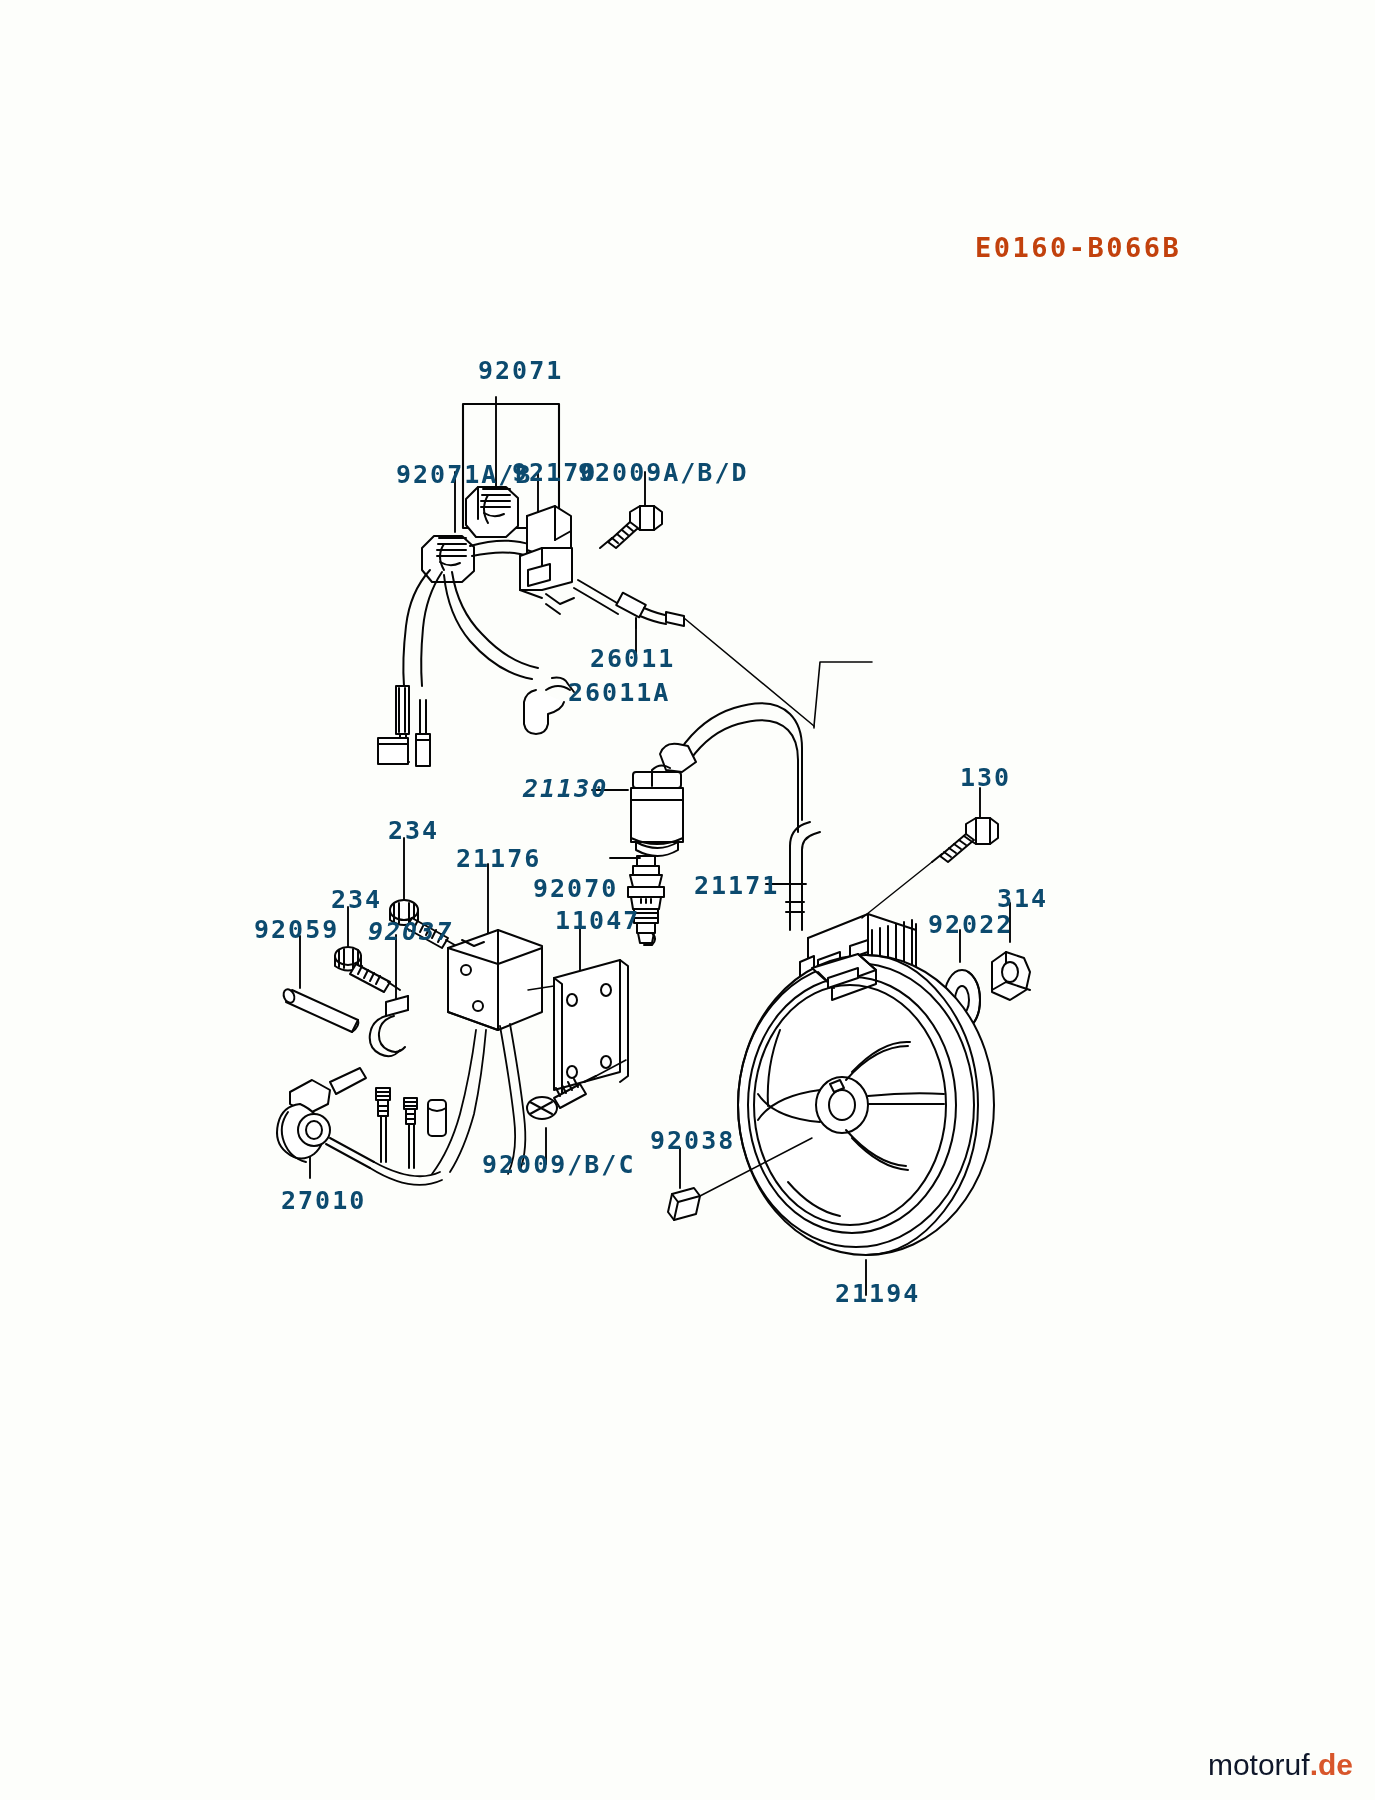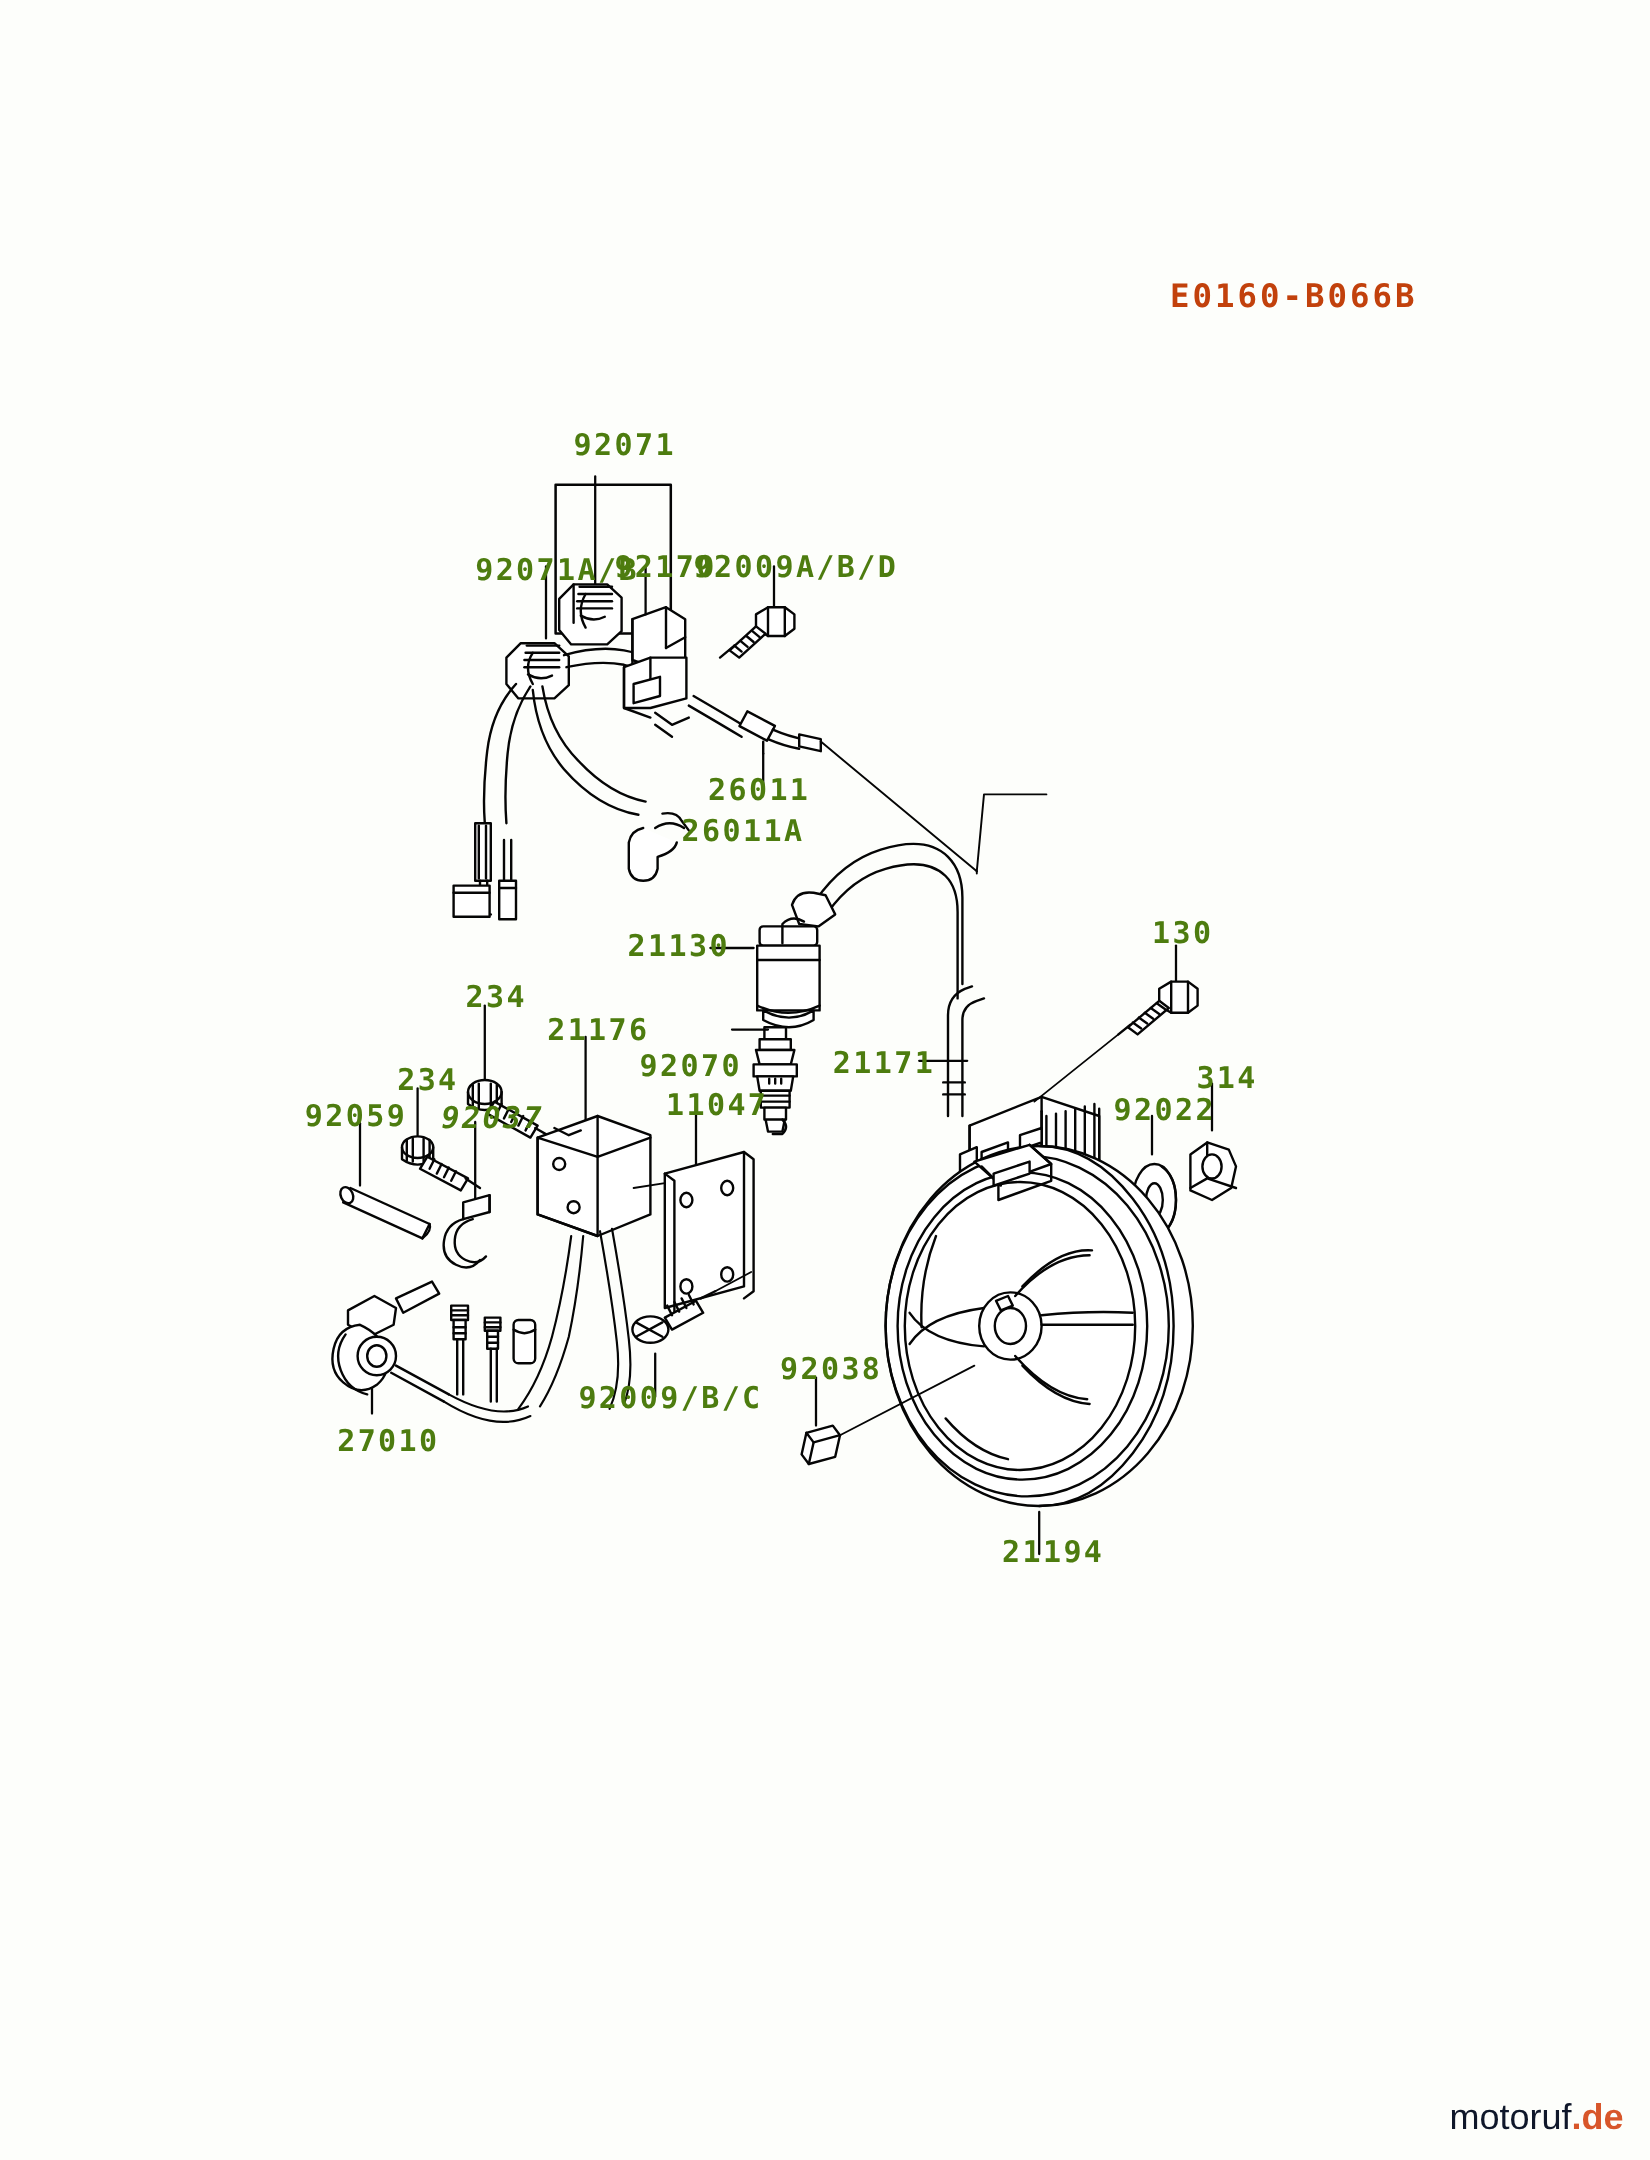--- a/index.html
+++ b/index.html
@@ -25,7 +25,7 @@
     font-weight: bold;
     font-size: 23px;
     letter-spacing: 1px;
-    color: #4d7c0f;
+    color: #0c4a6e;
     white-space: nowrap;
     line-height: 1;
   }

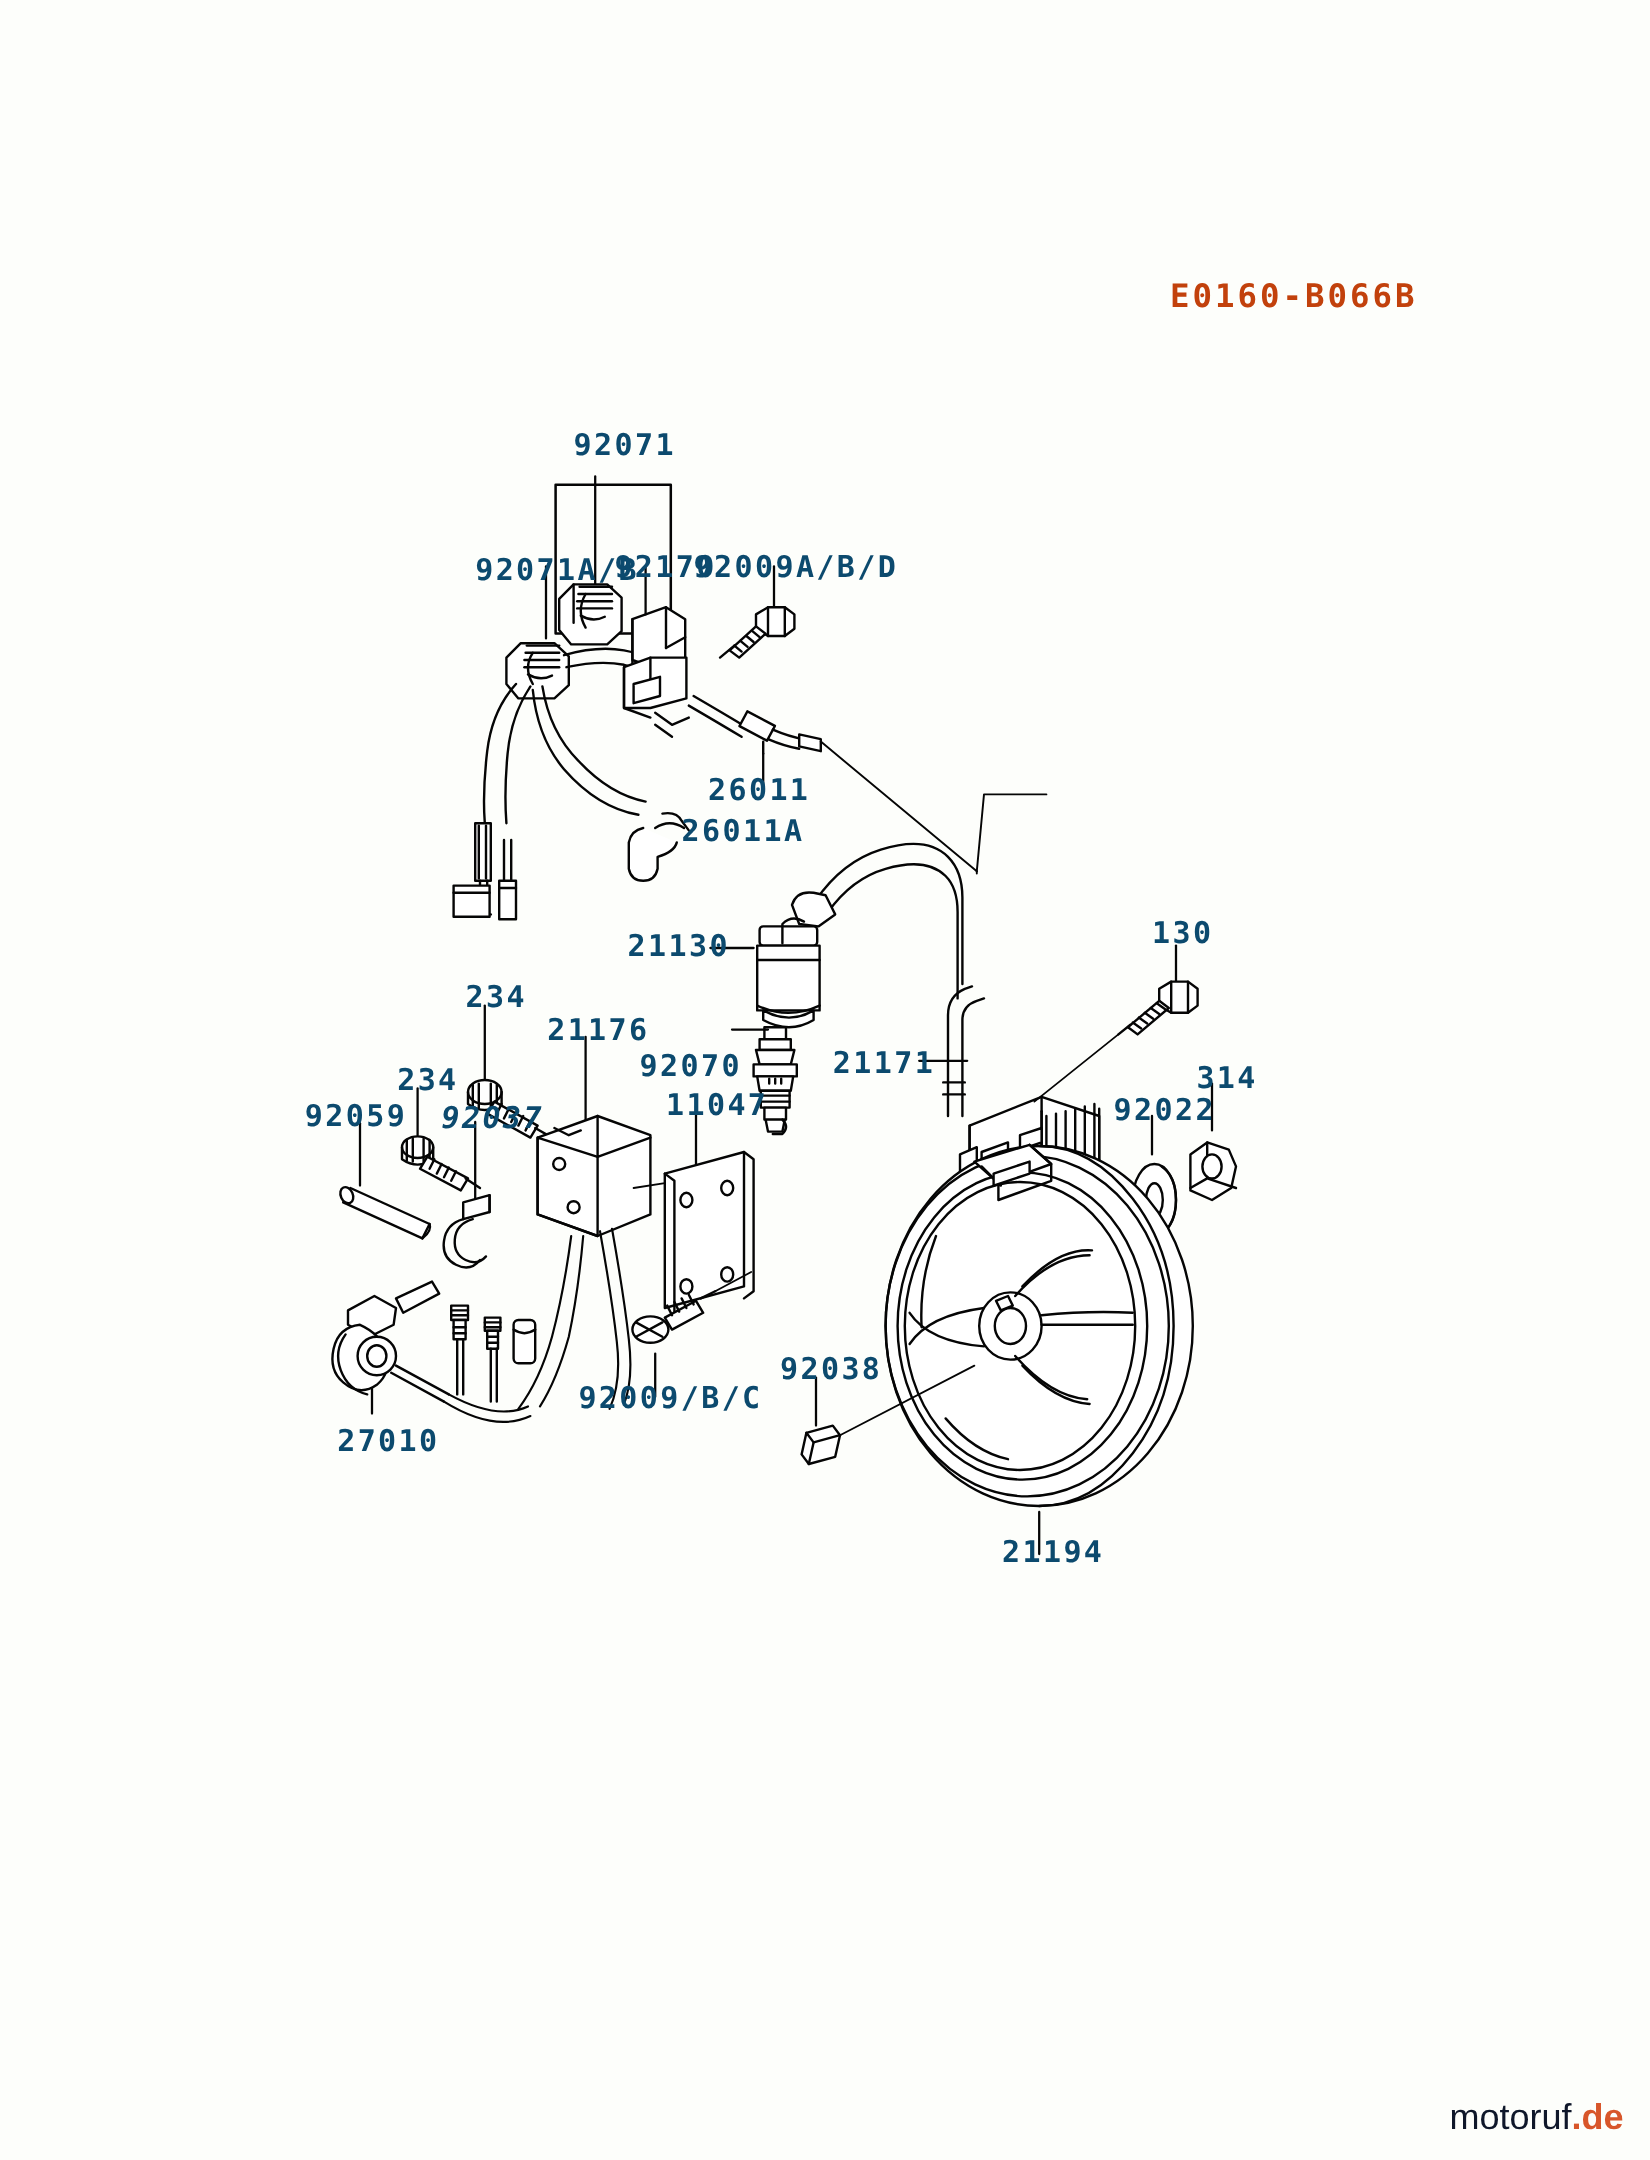--- a/index.html
+++ b/index.html
@@ -402,7 +402,7 @@
   <div class="lbl big" style="left:578px; top:460px;">92009A/B/D</div>
   <div class="lbl big" style="left:590px; top:646px;">26011</div>
   <div class="lbl big" style="left:568px; top:680px;">26011A</div>
-  <div class="lbl big" style="left:523px; top:776px;">21130</div>
+  <div class="lbl big" style="left:523px; top:776px;font-style:italic;">21130</div>
   <div class="lbl big" style="left:960px; top:765px;">130</div>
   <div class="lbl big" style="left:388px; top:818px;">234</div>
   <div class="lbl big" style="left:456px; top:846px;">21176</div>

